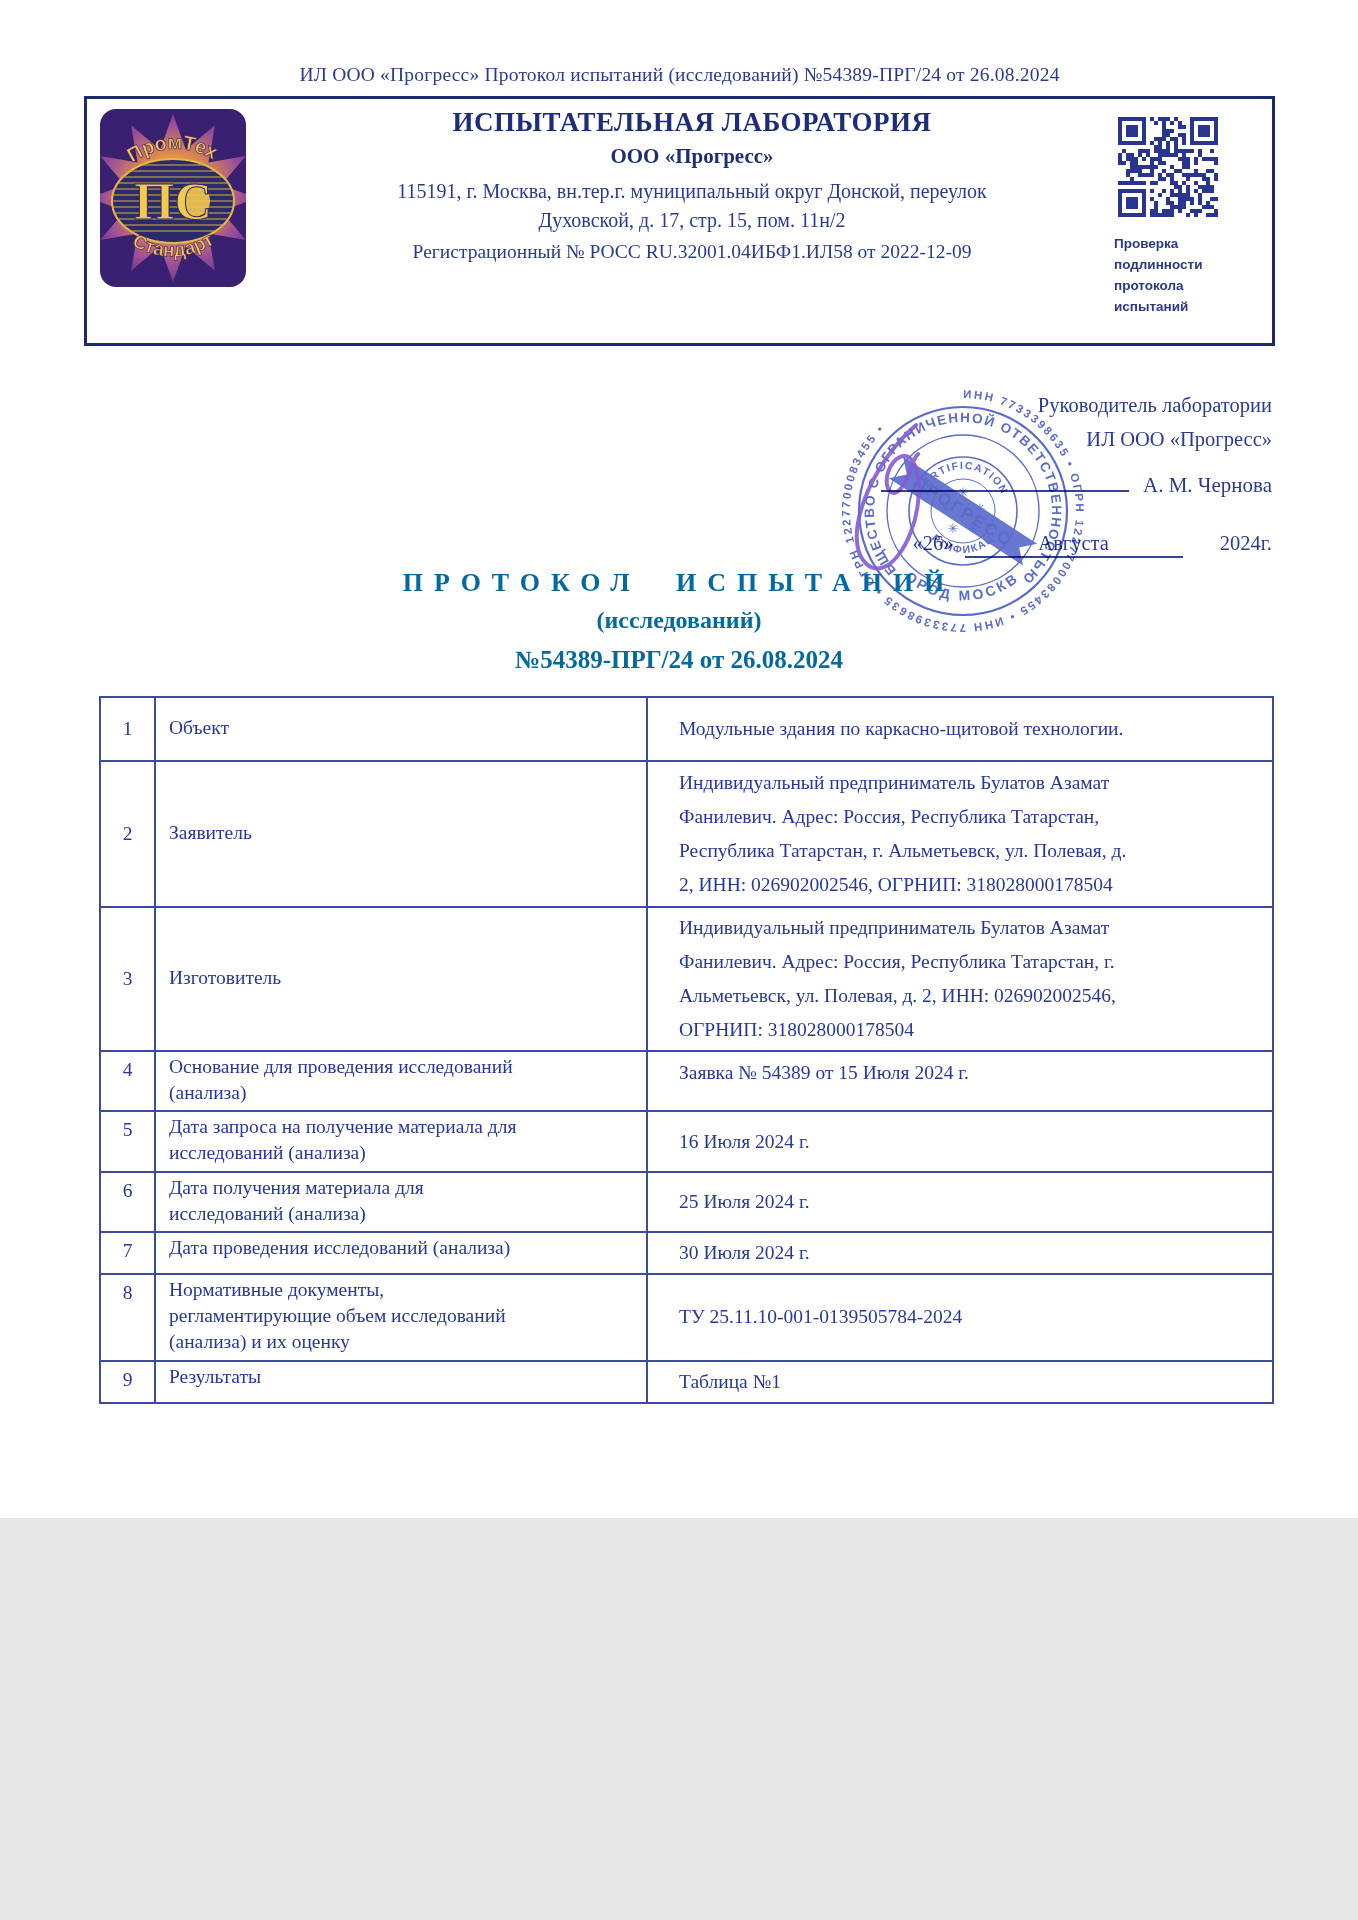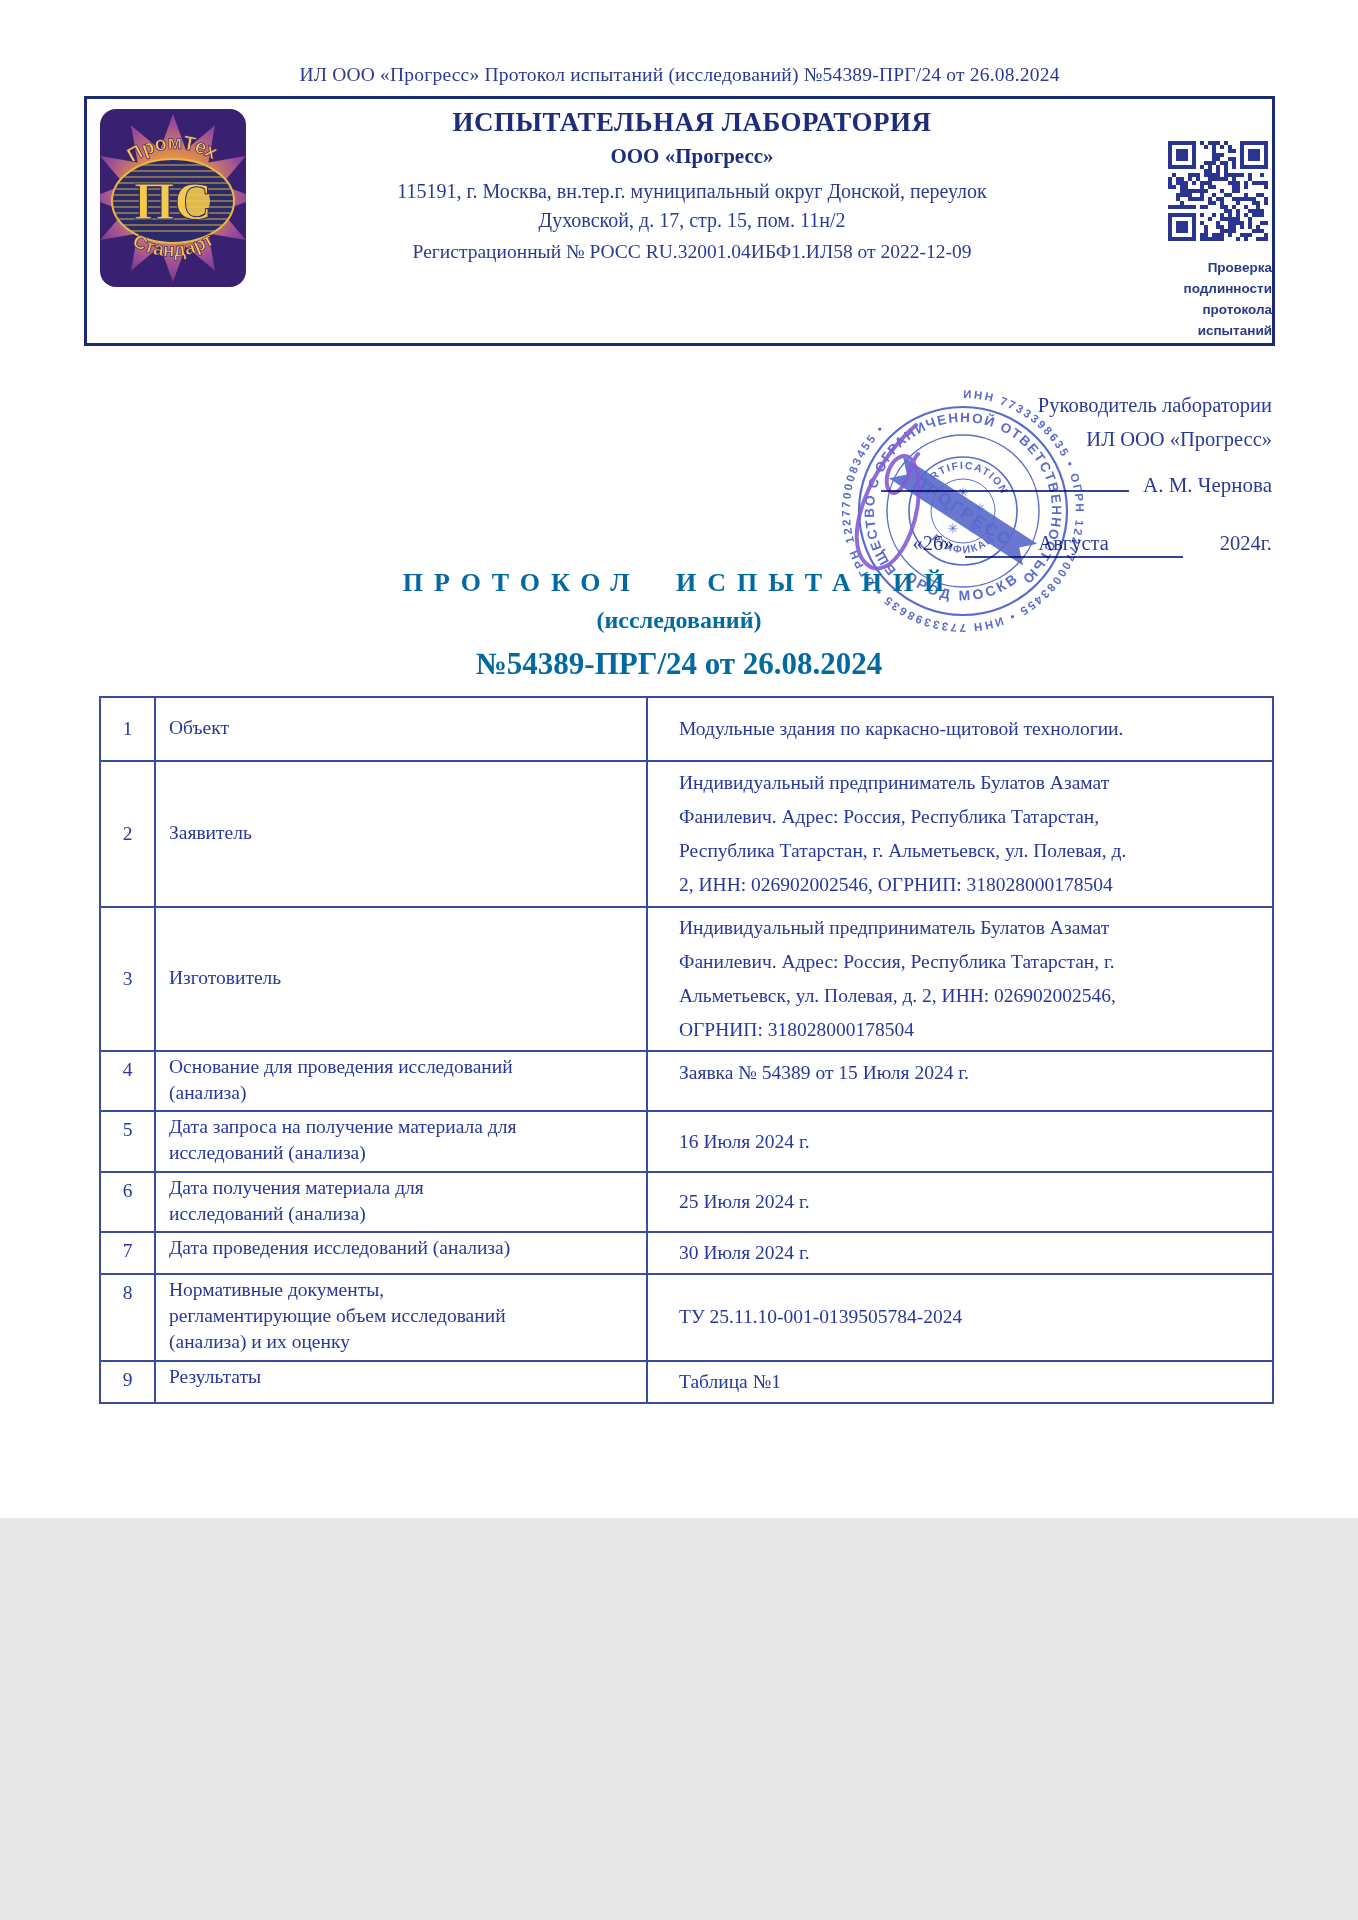--- a/index.html
+++ b/index.html
@@ -26,7 +26,7 @@
   .lab-org{font-size:21px;font-weight:bold;color:#1e2c7c;margin:0 0 8px 0;}
   .lab-addr{font-size:20px;line-height:29px;color:#2a3a92;margin:0;}
   .lab-reg{font-size:19.5px;color:#2a3a92;margin:6px 0 0 0;}
-  .qr-col{flex:0 0 158px;text-align:right;padding-top:14px;margin-top:24px;}
+  .qr-col{flex:0 0 158px;text-align:left;padding-top:14px;}
   .qr-box{display:inline-block;}
   .qr-caption{
     font-family:"Liberation Sans", sans-serif;font-size:13.5px;font-weight:bold;

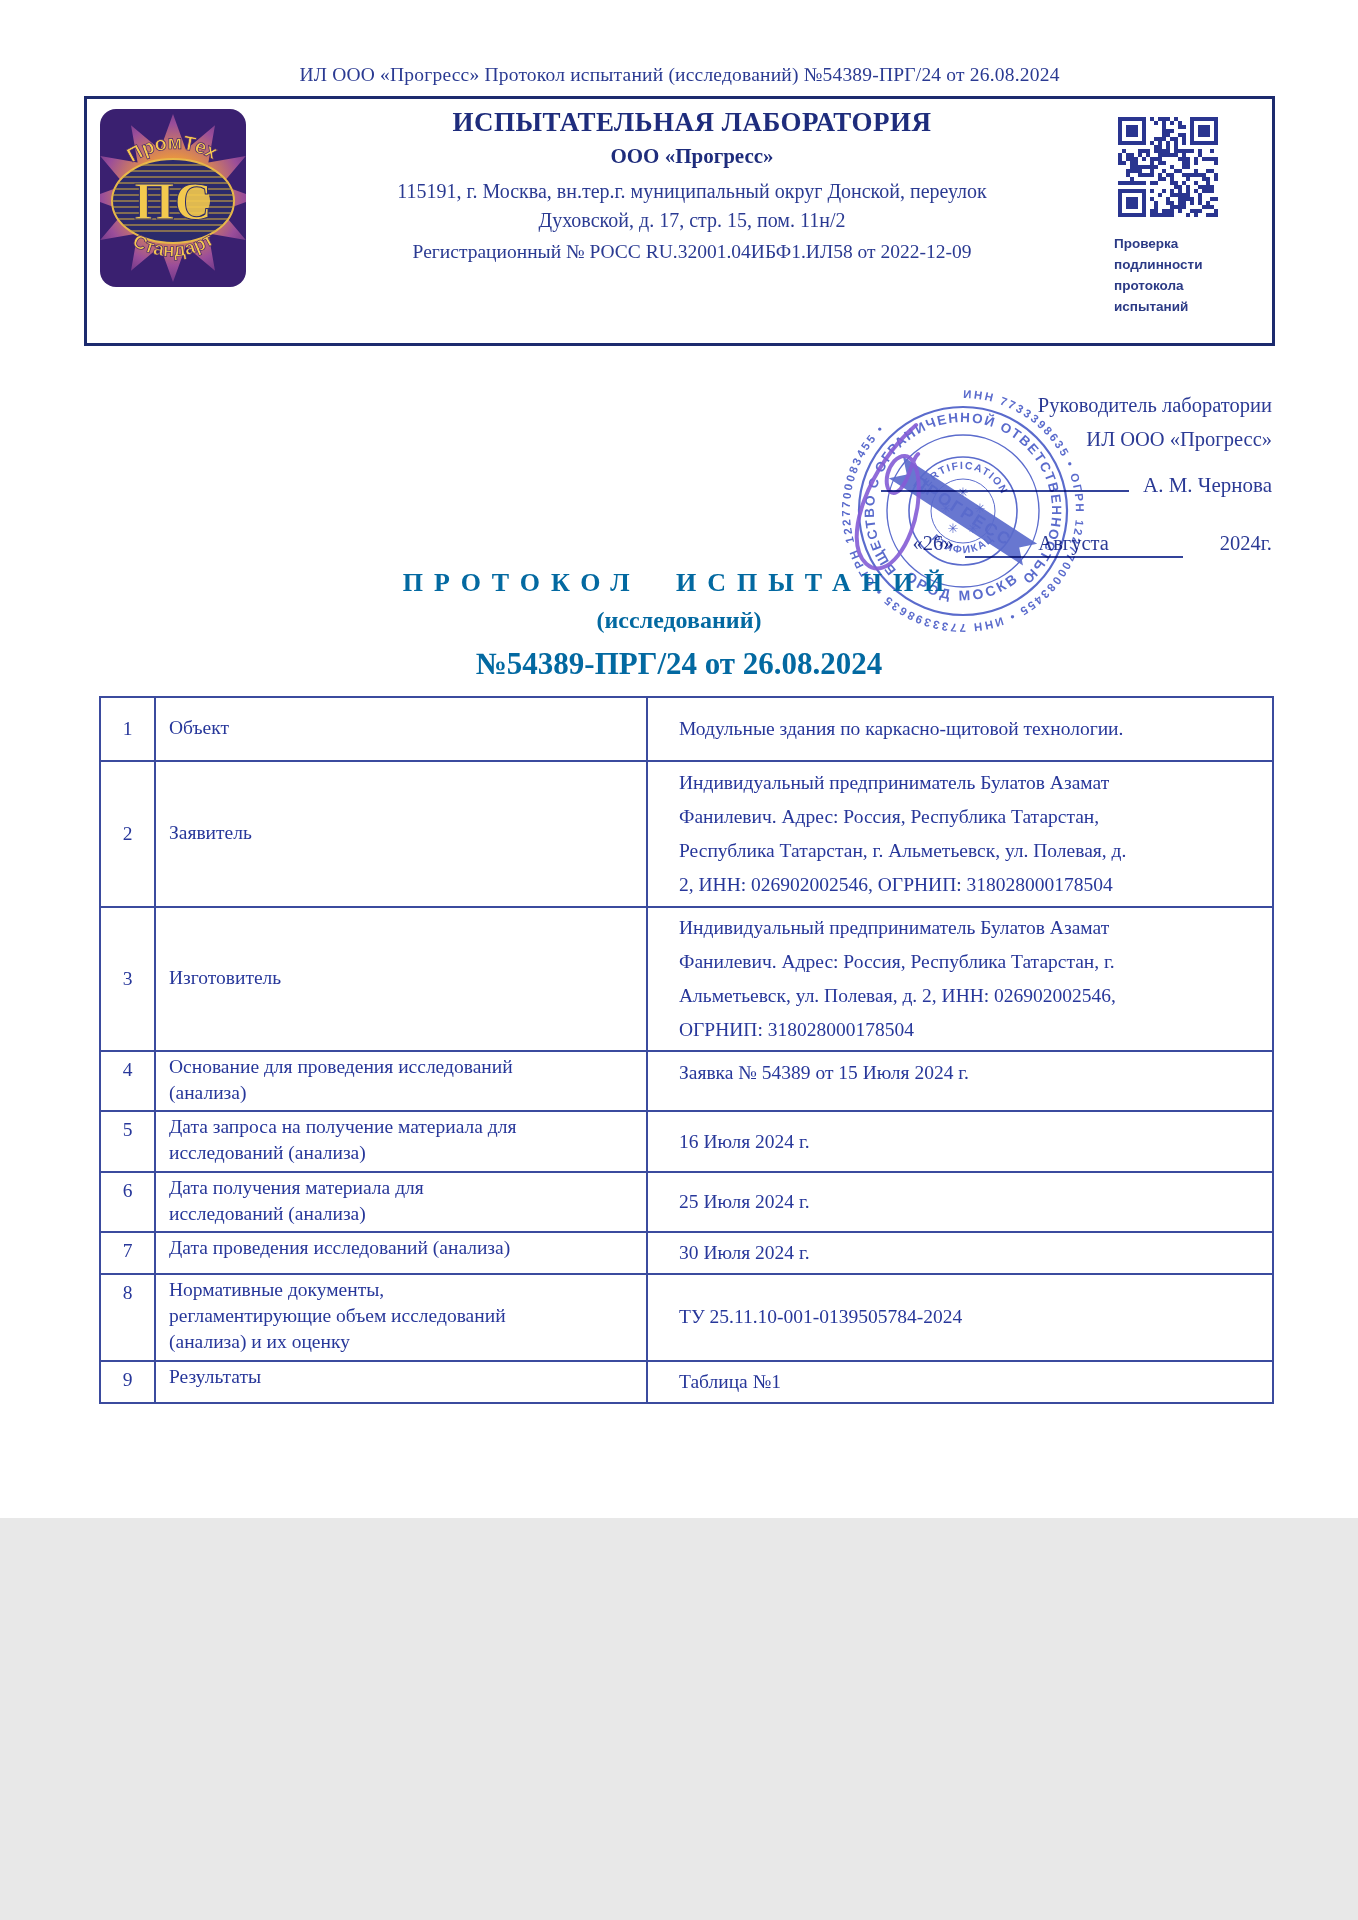--- a/index.html
+++ b/index.html
@@ -59,7 +59,7 @@
   .title-block{position:absolute;top:568px;left:0;width:1358px;text-align:center;color:#0369a1;}
   .title-l1{font-size:26px;font-weight:bold;letter-spacing:11px;word-spacing:18px;margin:0 0 9px 0;}
   .title-l2{font-size:24px;font-weight:bold;margin:0 0 7px 0;}
-  .title-l3{font-size:31px;font-weight:bold;margin:12px;}
+  .title-l3{font-size:25px;font-weight:bold;margin:12px;}
   
   table.proto{
     position:absolute;left:99px;top:696px;width:1173px;

